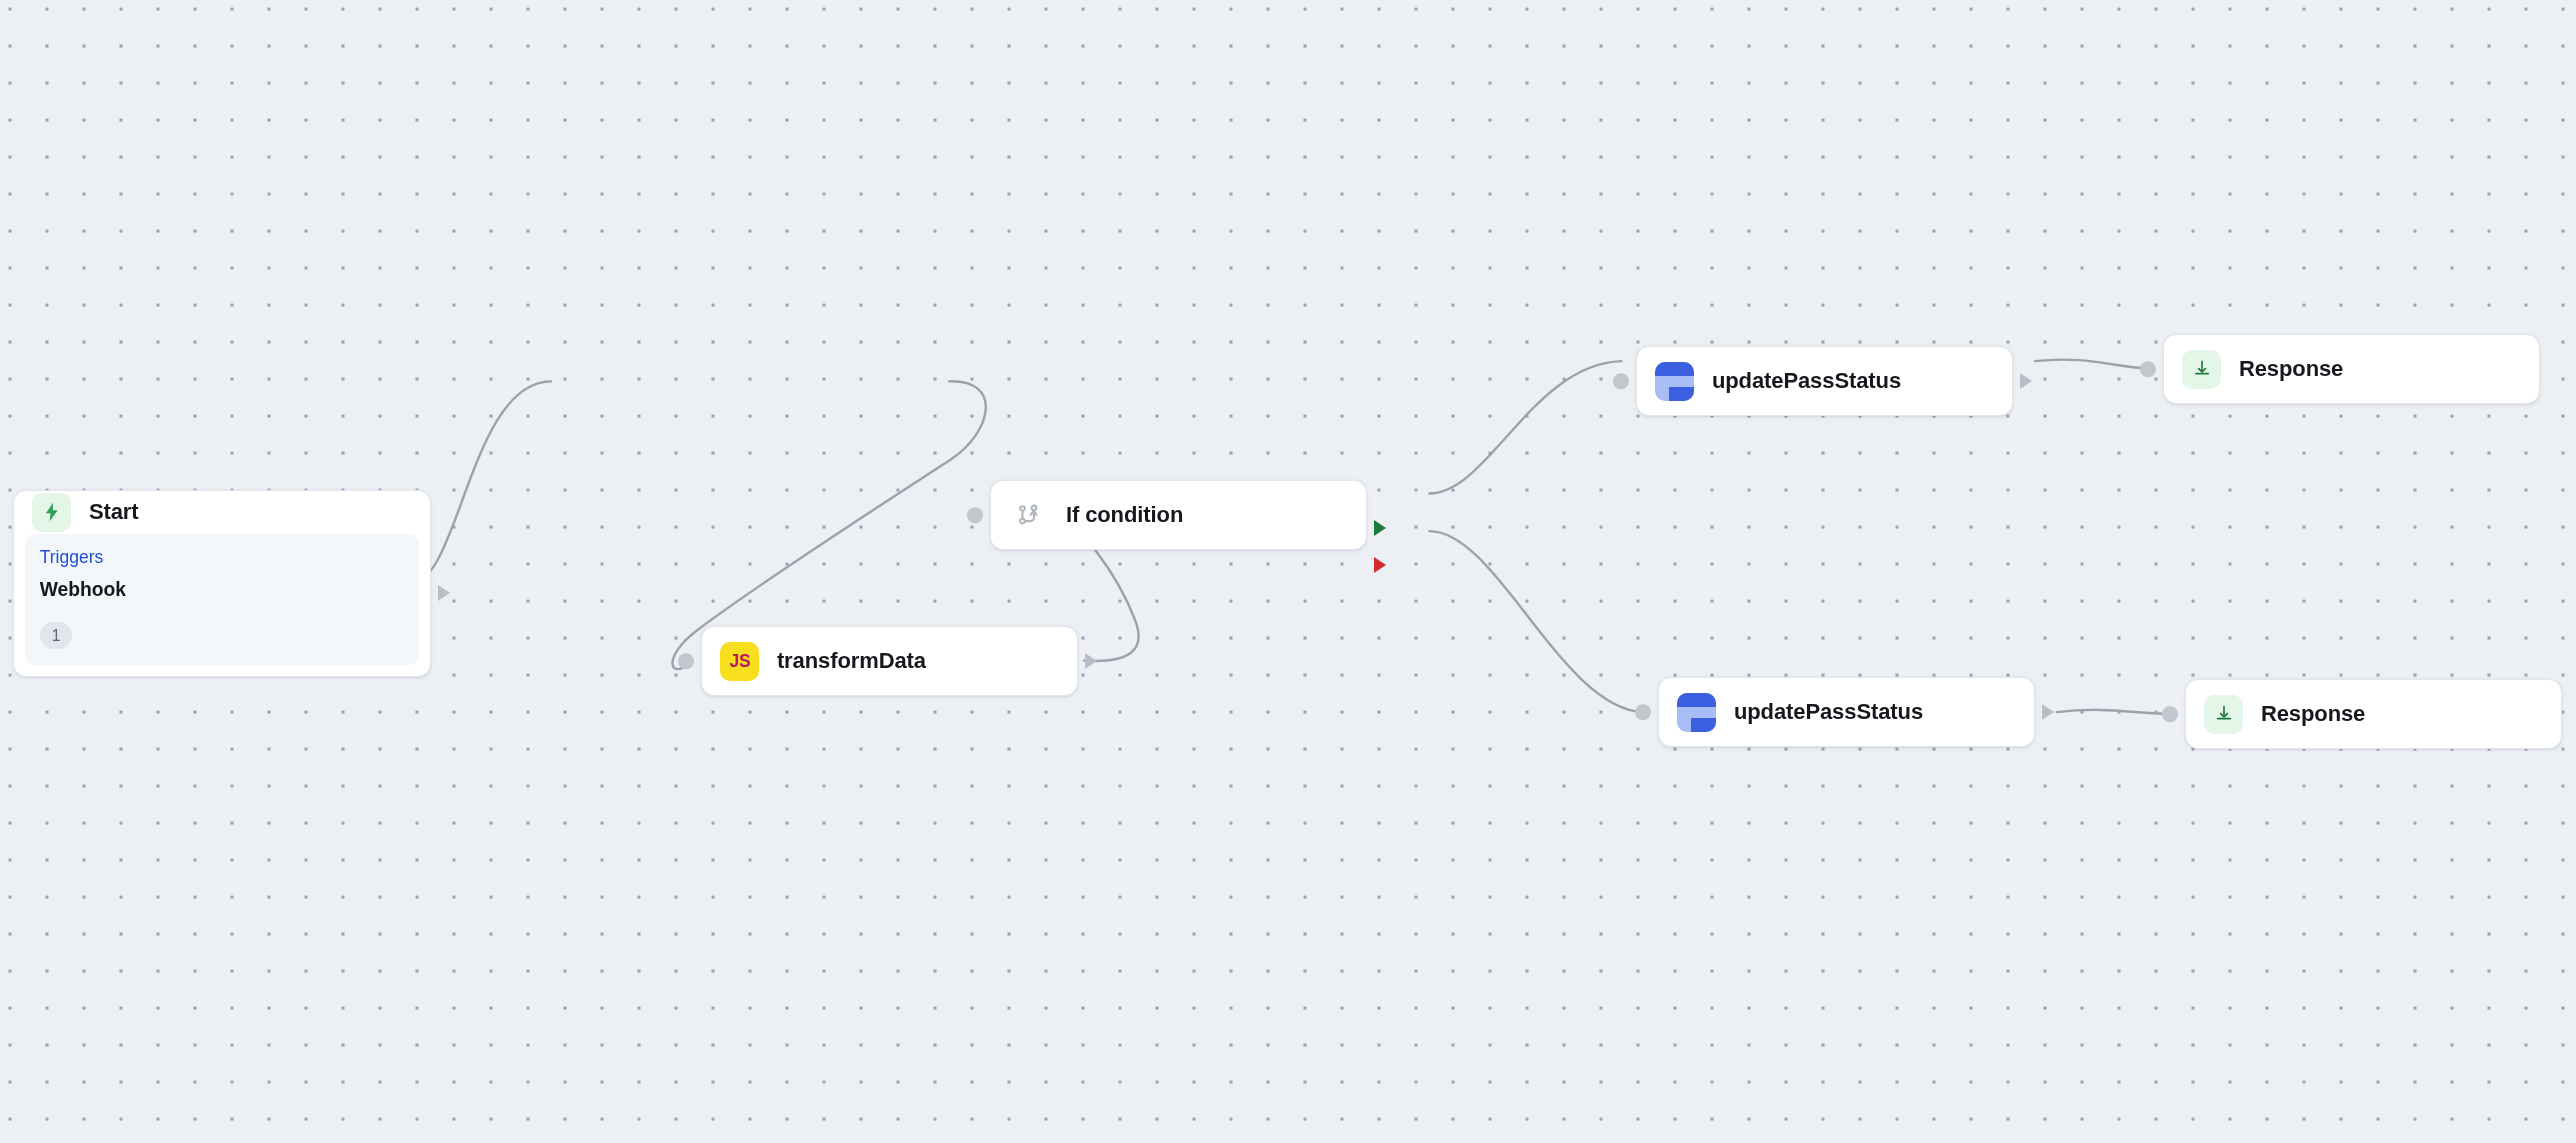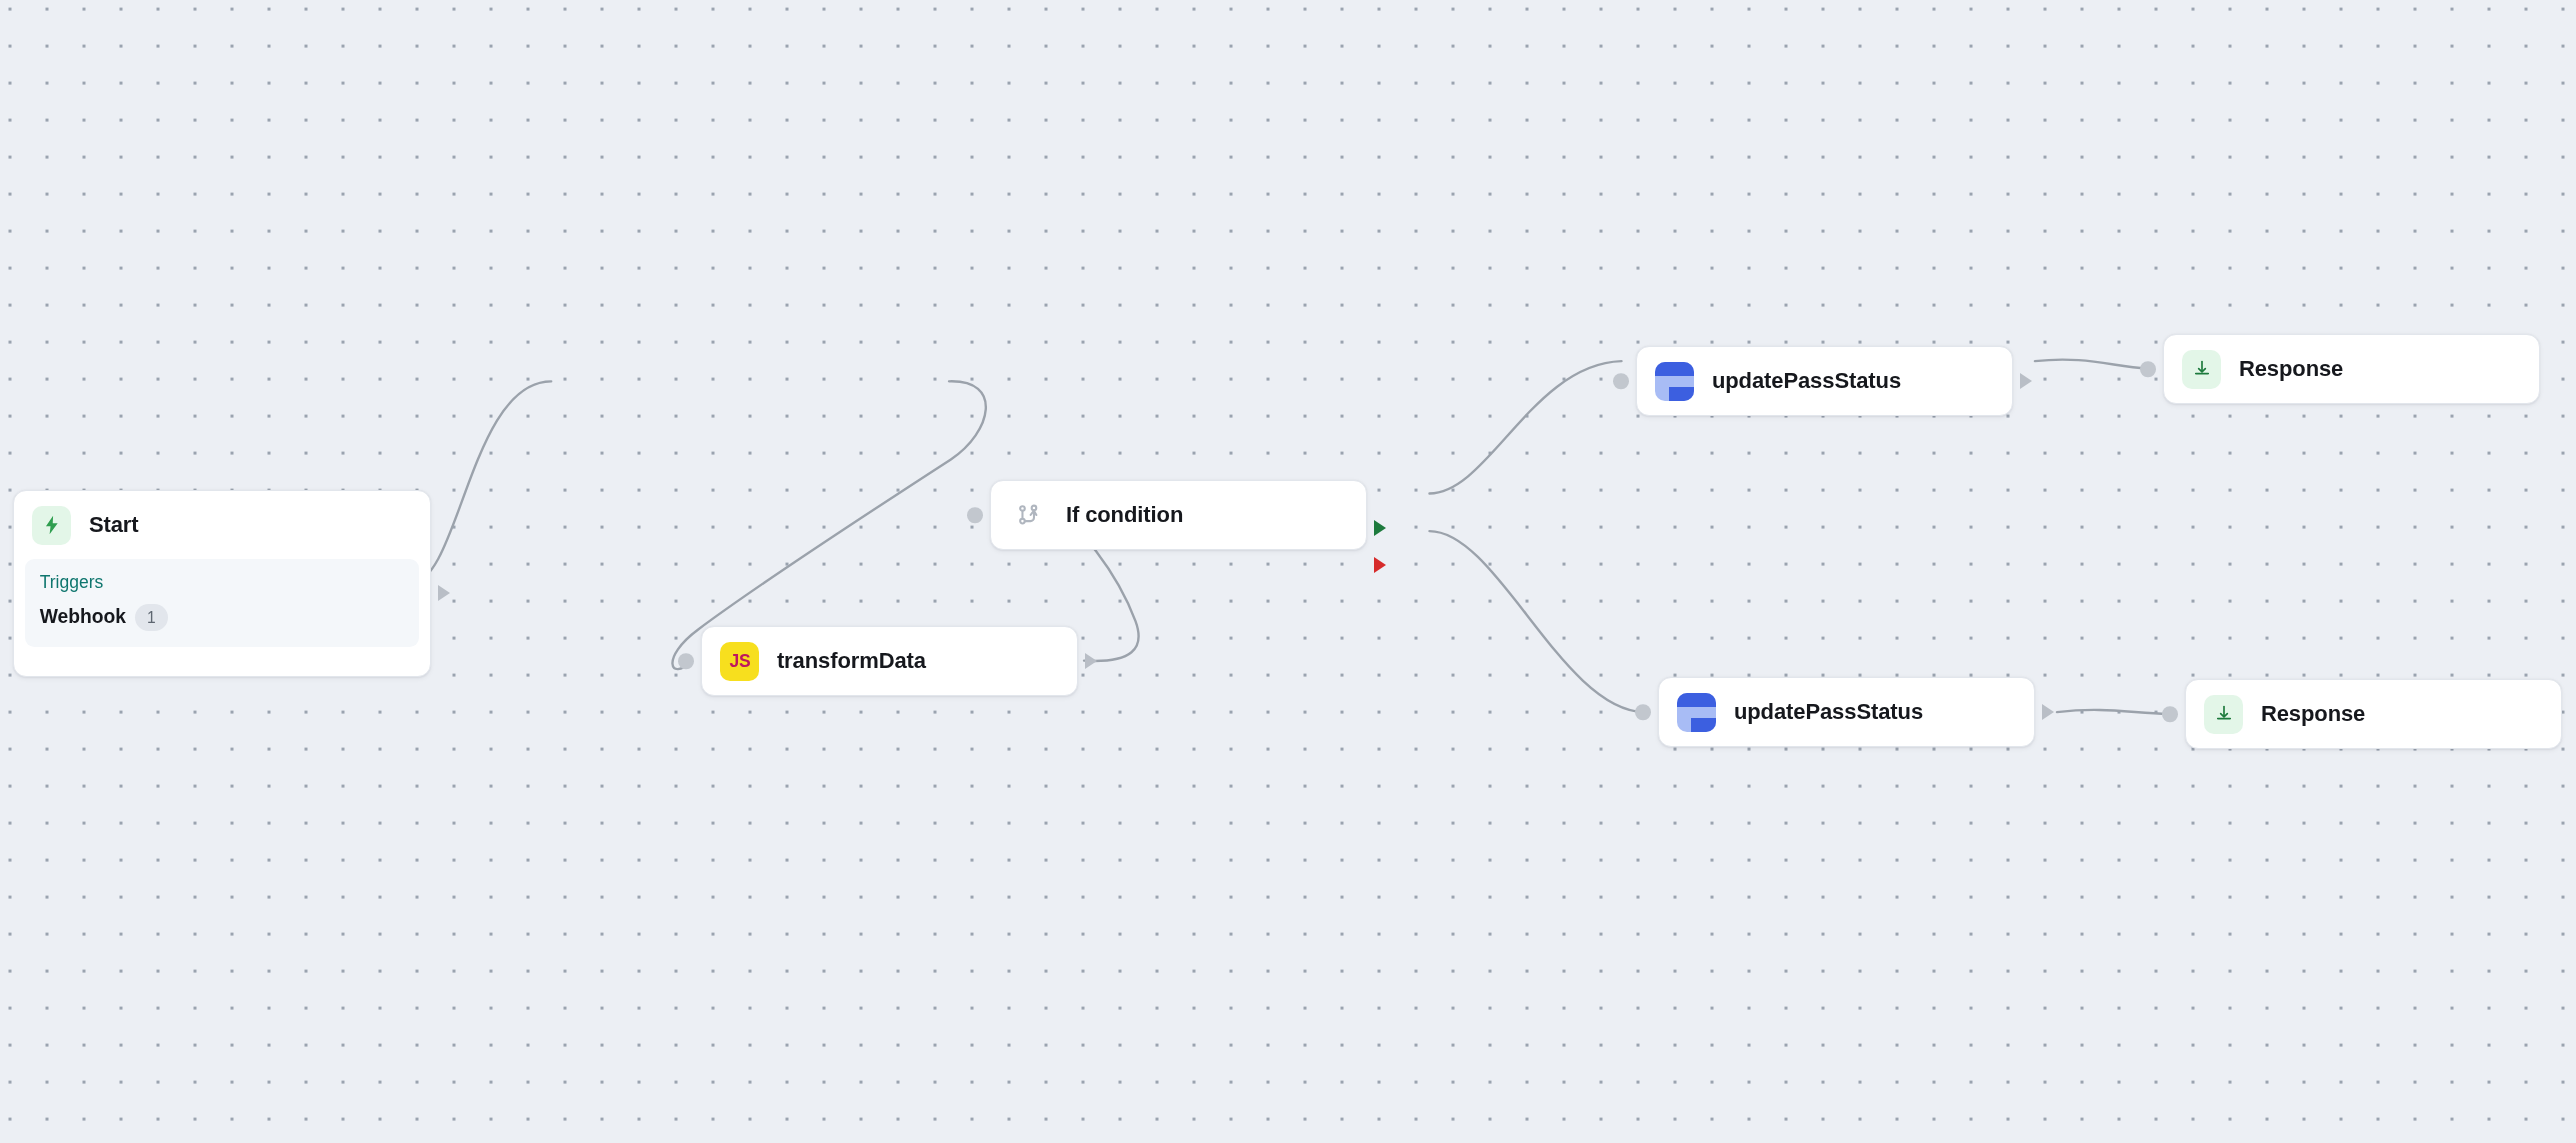--- a/index.html
+++ b/index.html
@@ -102,7 +102,7 @@
   }
   .body-label {
     font-size: 17.5px;
-    color: #0f766e;
+    color: #1d4ed8;
     margin-bottom: 11px;
   }
   .body-row {

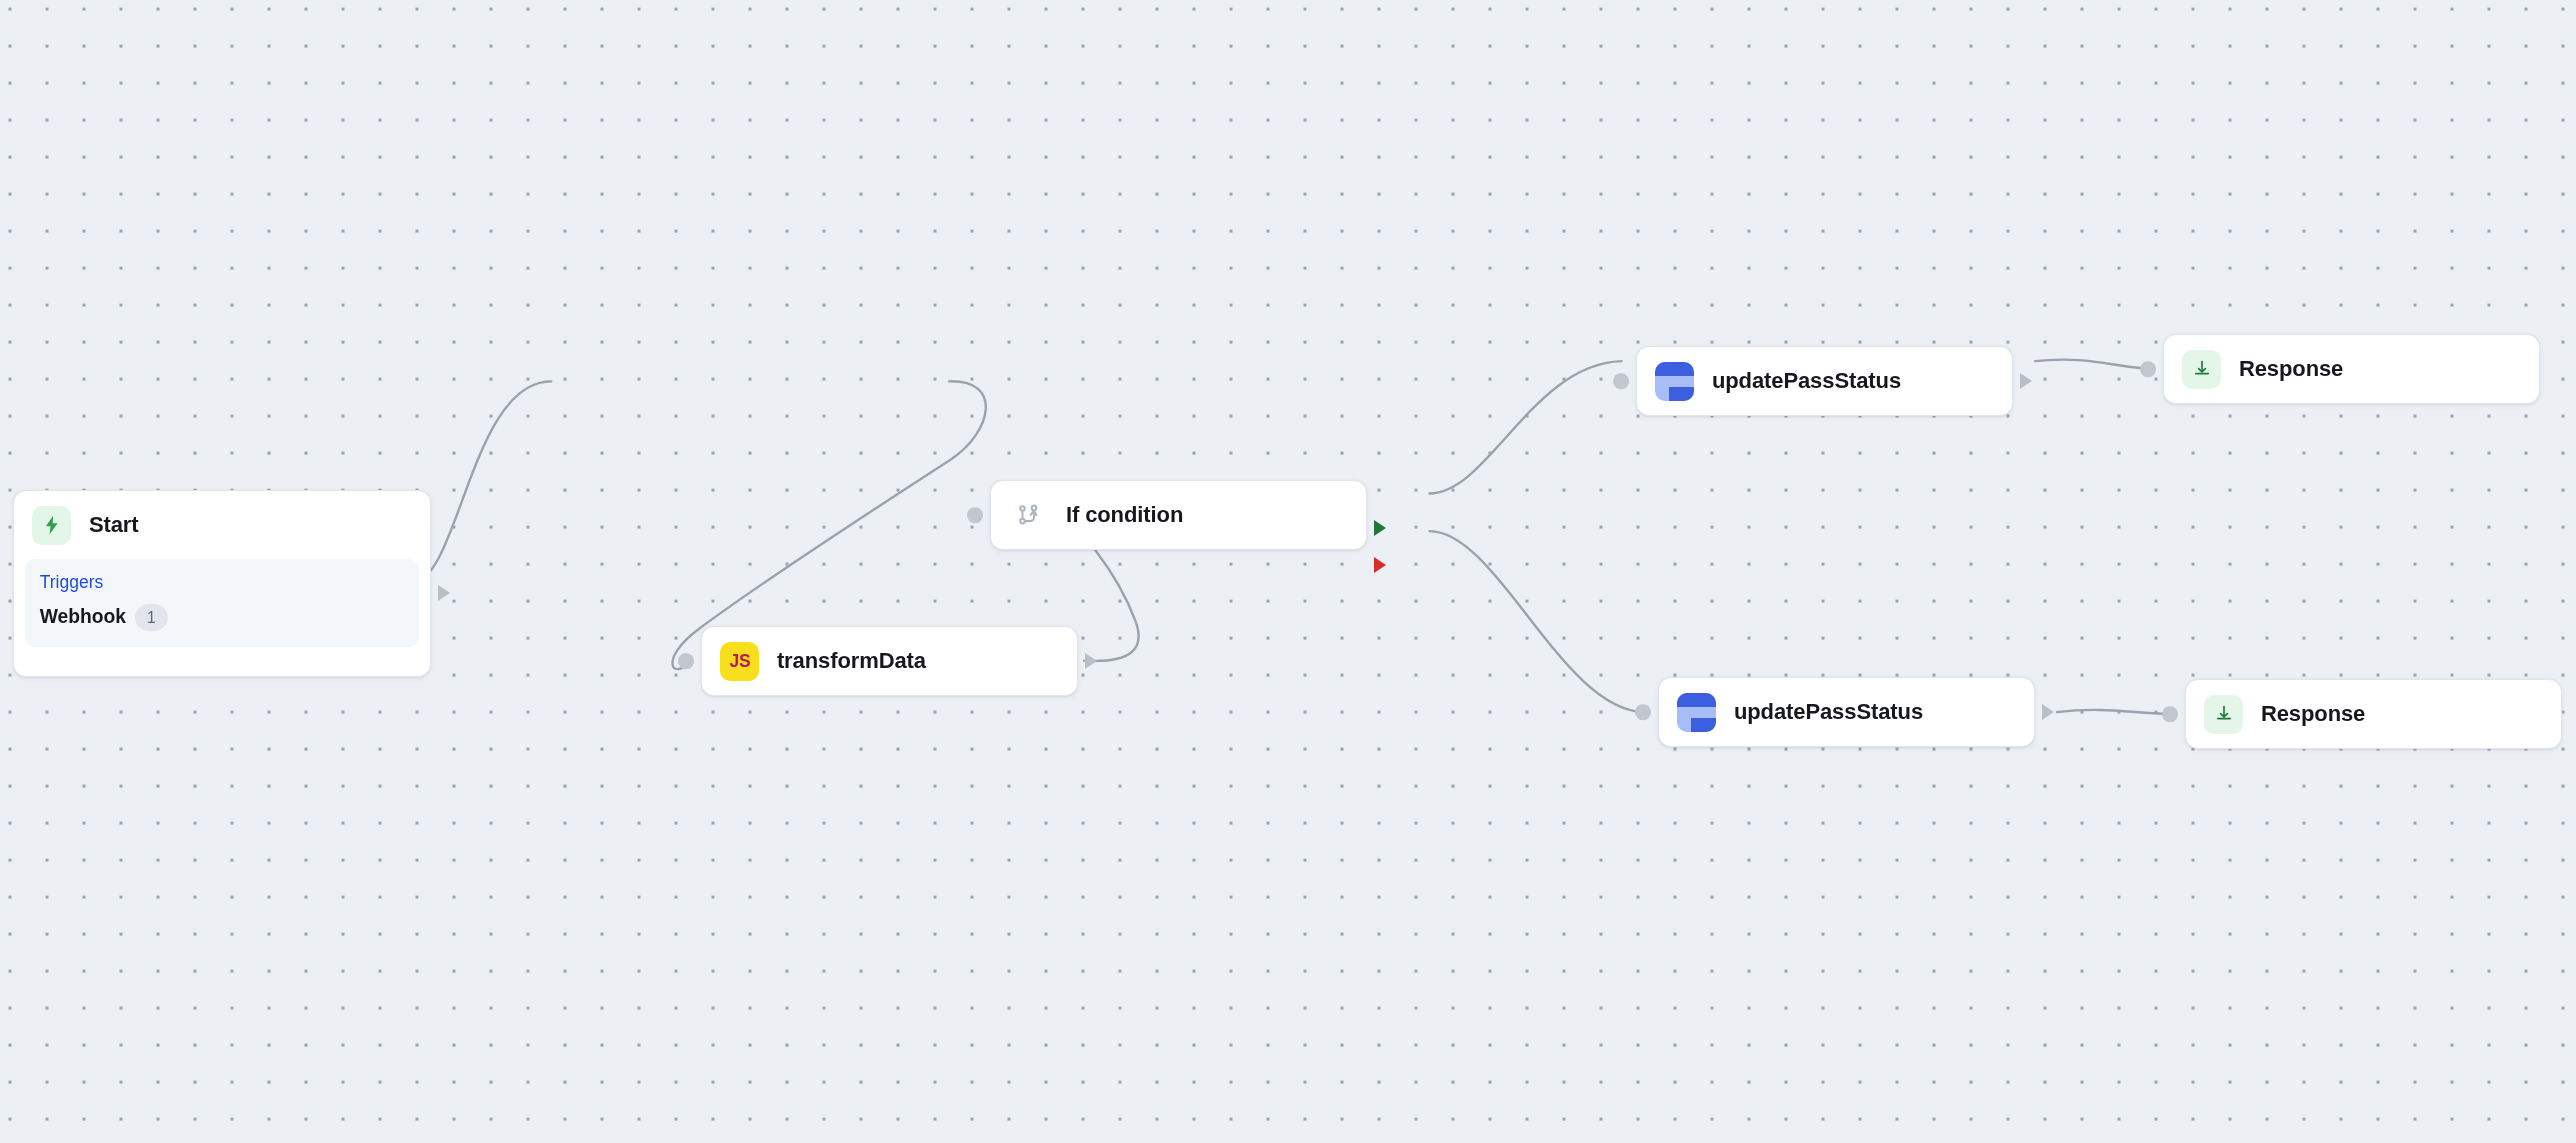--- a/index.html
+++ b/index.html
@@ -107,8 +107,9 @@
   }
   .body-row {
     display: flex;
-    align-items: center;
-    gap: 9px;
+    align-items: flex-start;
+    gap: 21px;
+    flex-direction: column;
   }
   .body-row-label {
     font-size: 19.3px;

